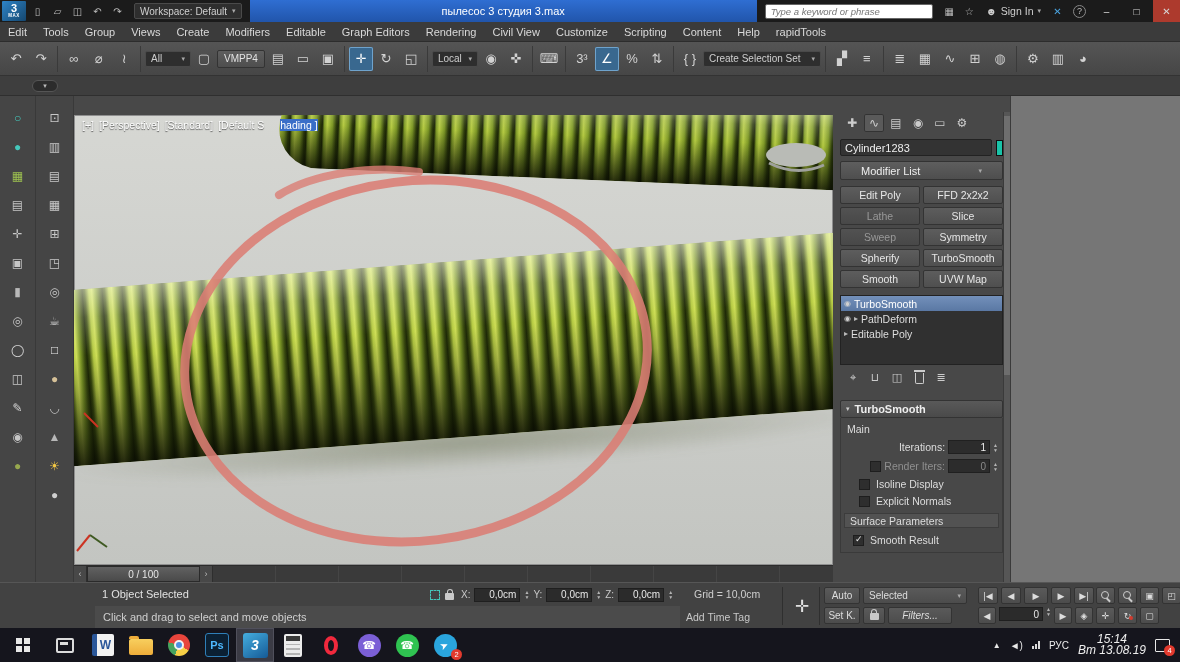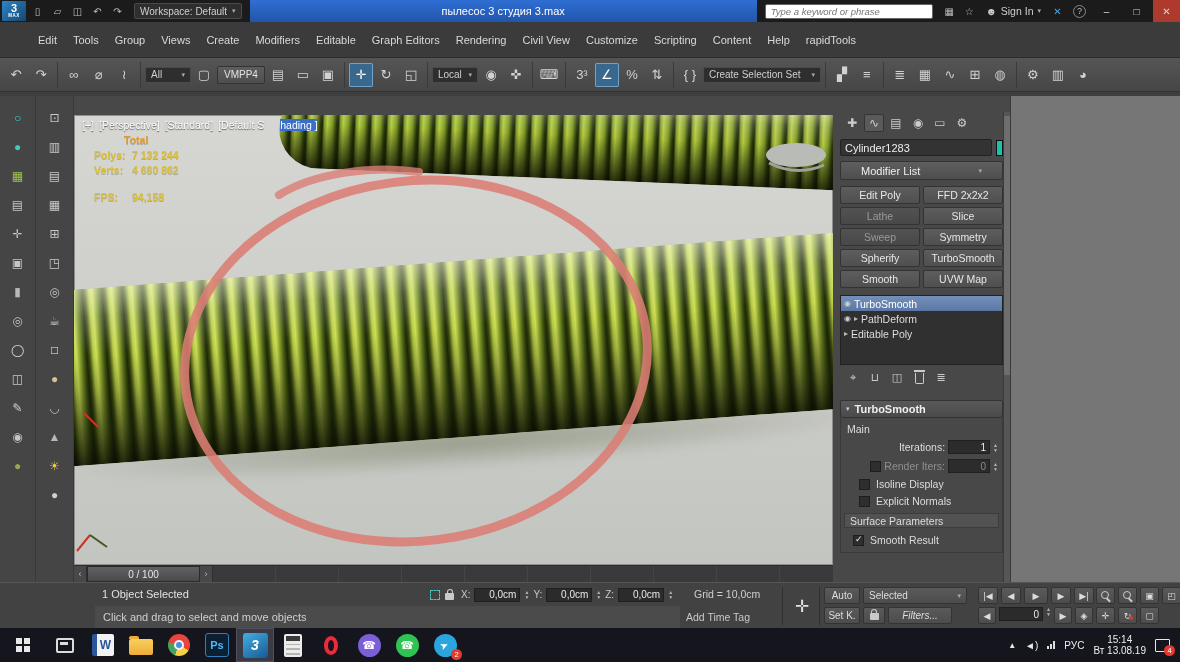--- a/index.html
+++ b/index.html
@@ -29,7 +29,7 @@
   .win-btn.close{background:#ad3a2d;}
 
   
-  #menubar{height:36px;background:#3b3b3b;border-bottom:1px solid #2d2d2d;display:flex;align-items:center;padding-left:30px;}
+  #menubar{height:20px;background:#3b3b3b;border-bottom:1px solid #2d2d2d;display:flex;align-items:center;padding-left:0;}
   .menu-item{padding:0 8px;font-size:11px;color:#d9d9d9;height:100%;display:flex;align-items:center;white-space:nowrap;}
 
   

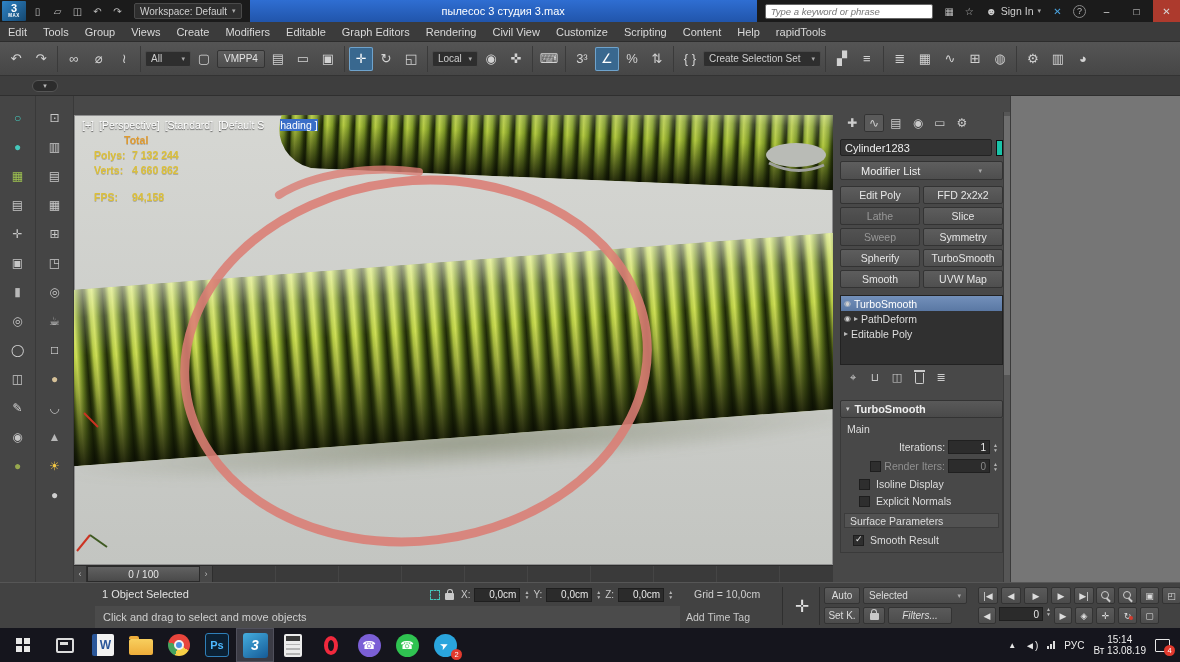--- a/index.html
+++ b/index.html
@@ -389,18 +389,6 @@
             <span class="seg" style="margin-right: 16px;">[Default S</span>
             <span class="seg hl">hading ]</span>
           </div>
-        <div class="vp-stats">
-          <div class="stat total">Total</div>
-          <div class="stat">
-            <span class="sl">Polys:</span><span class="sv">7 132 244</span>
-          </div>
-          <div class="stat">
-            <span class="sl">Verts:</span><span class="sv">4 660 862</span>
-          </div>
-          <div class="stat fps">
-            <span class="sl">FPS:</span><span class="sv">94,158</span>
-          </div>
-        </div>
       </div>
       <div id="timeslider">
         <div class="ts-btn">‹</div>

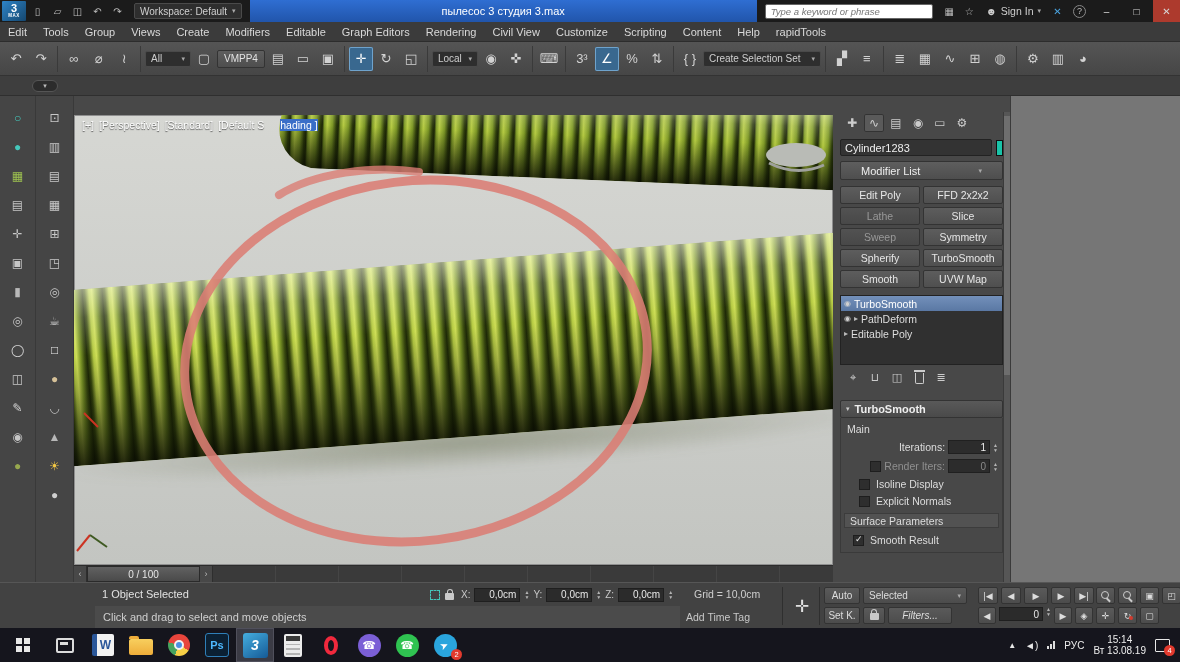--- a/index.html
+++ b/index.html
@@ -215,7 +215,7 @@
   .net i{width:2px;background:#ddd;display:inline-block;}
   .net i:nth-child(1){height:3px;}.net i:nth-child(2){height:5px;}.net i:nth-child(3){height:8px;}
   #tray-lang{font-size:10px;}
-  #clock{font-size:10px;text-align:center;line-height:11px;}
+  #clock{font-size:12px;text-align:center;line-height:11px;font-style:italic;}
   .notif{width:15px;height:13px;border:1.5px solid #e8e8e8;border-radius:1px;position:relative;}
   .notif .badge{right:-6px;bottom:-5px;}
 </style>

